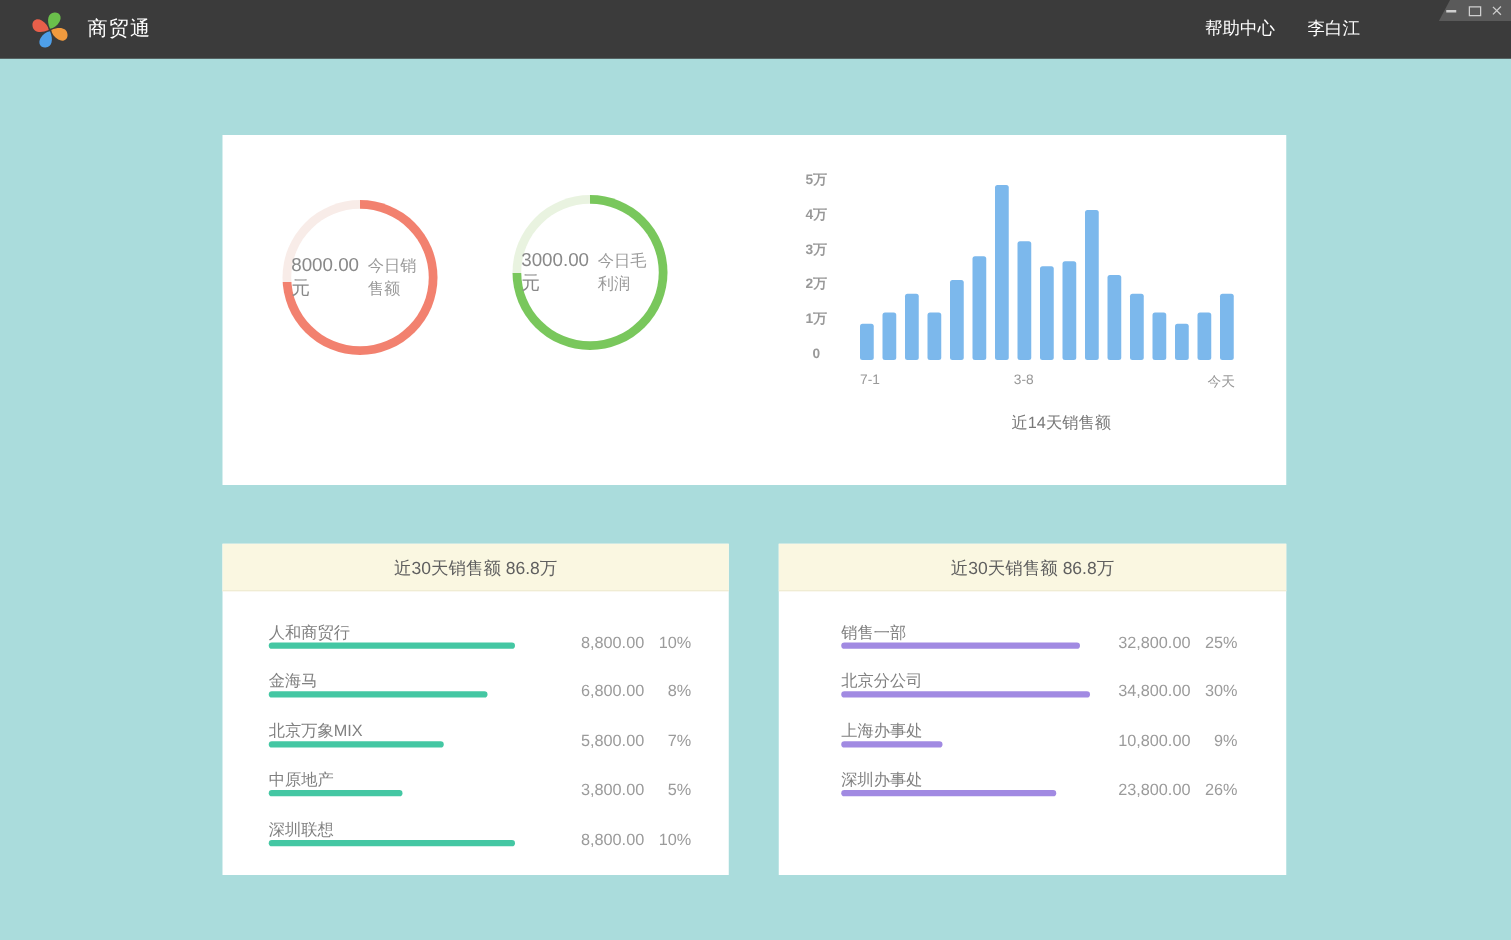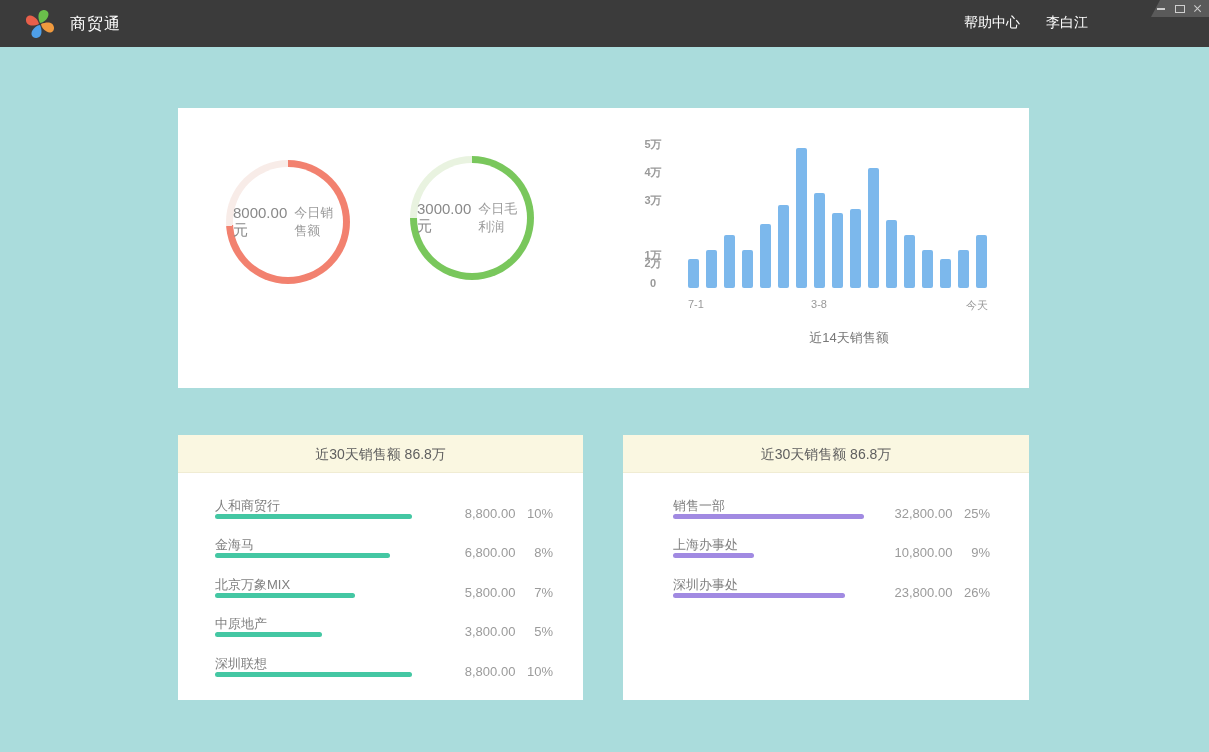--- a/index.html
+++ b/index.html
@@ -149,7 +149,7 @@
       <span style="top: 0px;">5万</span>
       <span style="top: 27.8px;">4万</span>
       <span style="top: 55.6px;">3万</span>
-      <span style="top: 83.4px; margin-top: 36px;">2万</span>
+      <span style="top: 83.4px;">2万</span>
       <span style="top: 111.2px;">1万</span>
       <span style="top: 139px;">0</span>
     </div>

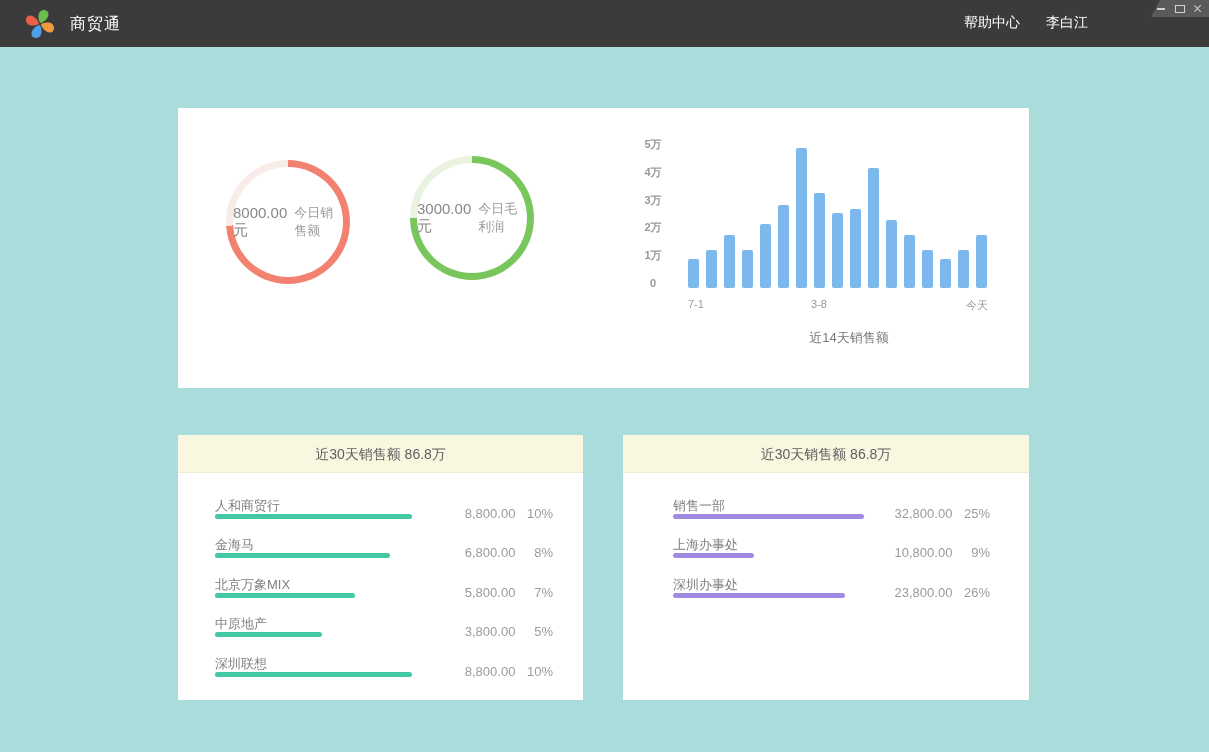--- a/index.html
+++ b/index.html
@@ -243,6 +243,14 @@
   </div>
 
 
+  <div class="rank-row">
+    <div class="rank-name">北京分公司</div>
+    <div class="rank-bar" style="width: 199px; background: rgb(161, 138, 226);"></div>
+    <div class="rank-value">
+      <span class="amt">34,800.00</span>
+      <span class="pct">30%</span>
+    </div>
+  </div>
 
   <div class="rank-row">
     <div class="rank-name">上海办事处</div>

